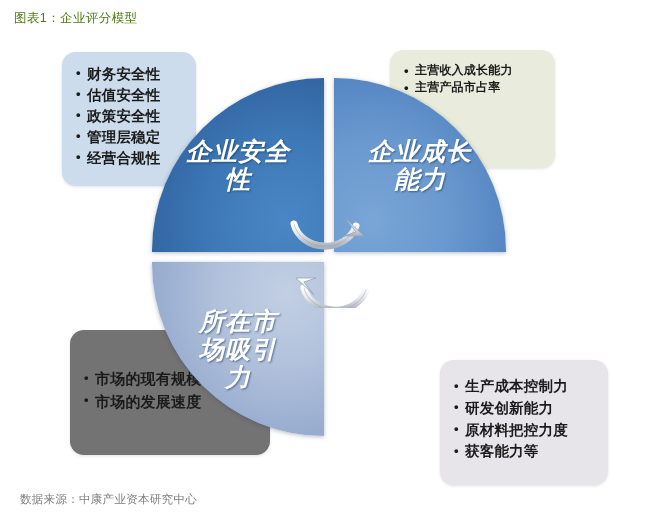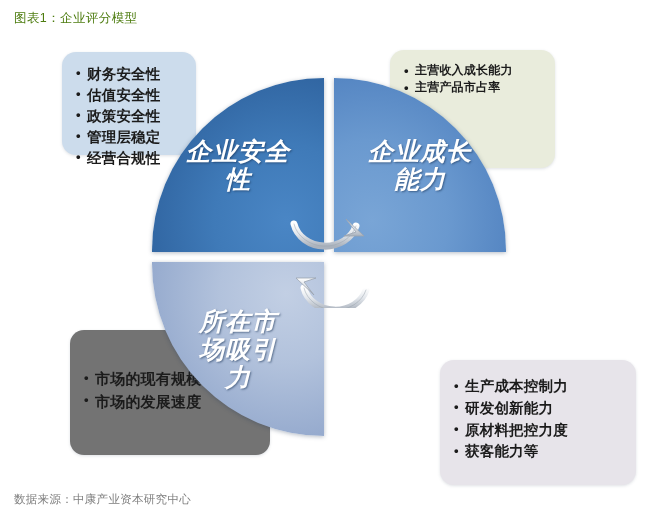--- a/index.html
+++ b/index.html
@@ -74,7 +74,7 @@
     font-size: 13px;
   }
 
-  #box-safety   { left: 62px;  top: 22px;  width: 134px; height: 103px; background: #ccdcec; }
+  #box-safety   { left: 62px;  top: 22px;  width: 134px; height: 134px; background: #ccdcec; }
   #box-growth   { left: 390px; top: 20px;  width: 165px; height: 118px; background: #e9ecdc; }
   #box-market   { left: 70px;  top: 300px; width: 200px; height: 125px; background: #737373; }
   #box-success  { left: 440px; top: 330px; width: 196px; height: 125px; background: #e7e4ea; }

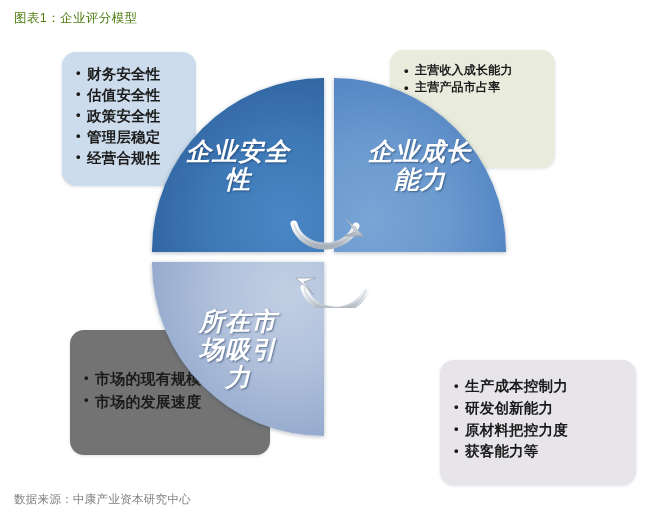--- a/index.html
+++ b/index.html
@@ -77,7 +77,7 @@
   #box-safety   { left: 62px;  top: 22px;  width: 134px; height: 134px; background: #ccdcec; }
   #box-growth   { left: 390px; top: 20px;  width: 165px; height: 118px; background: #e9ecdc; }
   #box-market   { left: 70px;  top: 300px; width: 200px; height: 125px; background: #737373; }
-  #box-success  { left: 440px; top: 330px; width: 196px; height: 125px; background: #e7e4ea; }
+  #box-success  { left: 440px; top: 330px; width: 168px; height: 125px; background: #e7e4ea; }
 
   #box-growth li  { font-size: 12px; }
   #box-market li  { font-size: 15px; line-height: 1.5; }

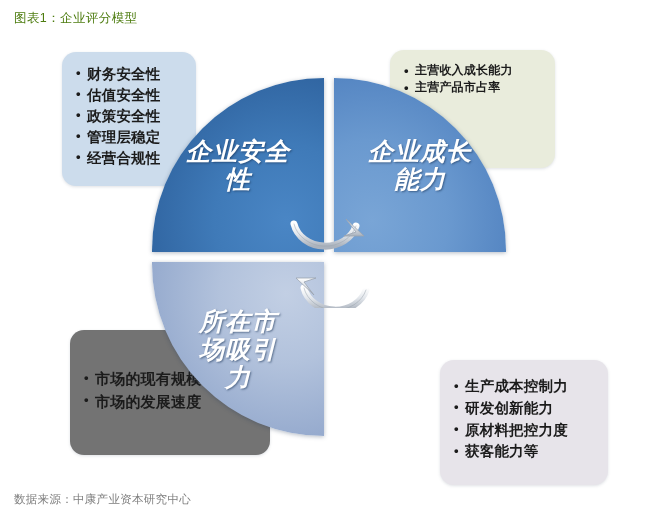--- a/index.html
+++ b/index.html
@@ -27,7 +27,7 @@
   }
   .fig-source {
     position: absolute;
-    left: 14px;
+    left: 20px;
     top: 492px;
     font-size: 11.5px;
     color: #7d7d7d;

